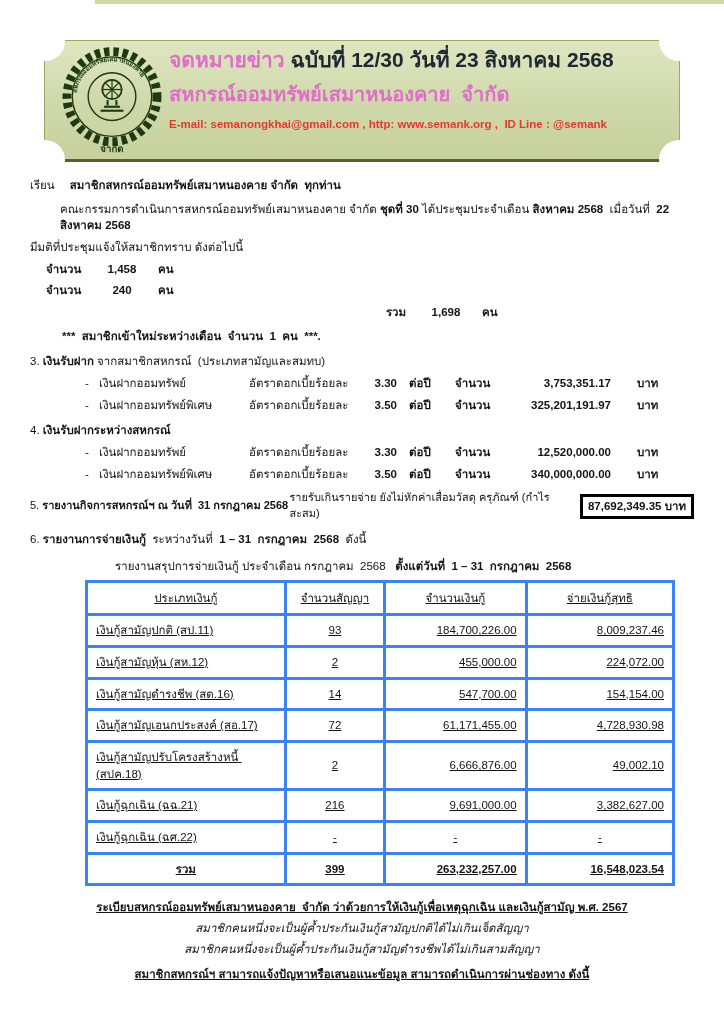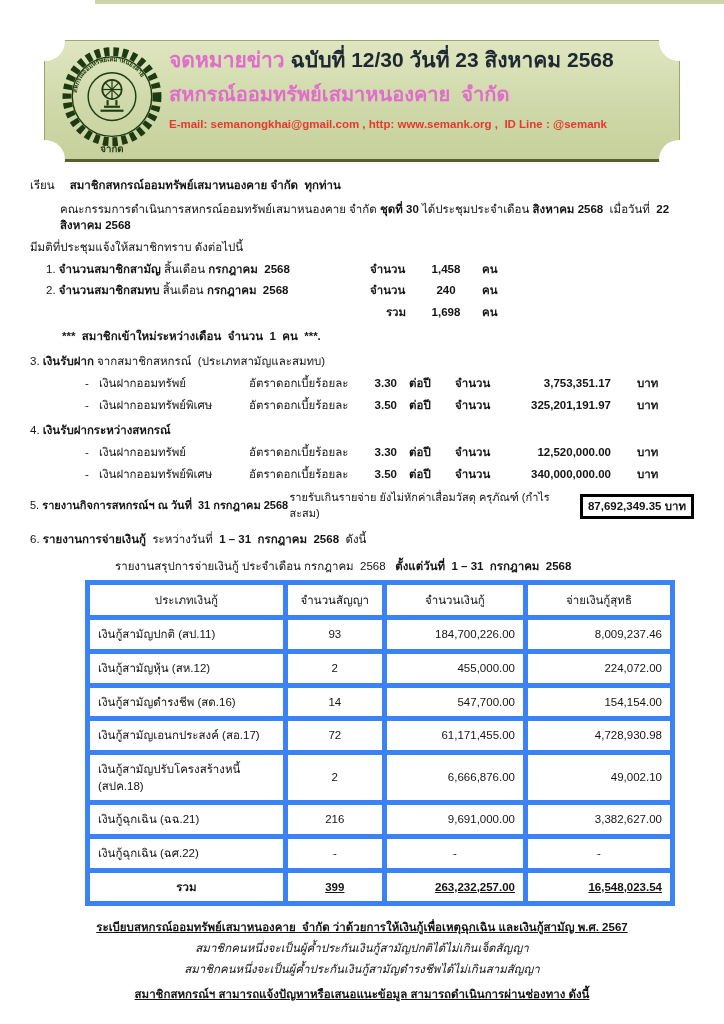--- a/index.html
+++ b/index.html
@@ -126,7 +126,6 @@
     <div class="para2" data-bind="greeting.p2">มีมติที่ประชุมแจ้งให้สมาชิกทราบ ดังต่อไปนี้</div>
 
     <div class="mrow">
-      <span class="m-main"><span data-bind="members.item1.no">1.</span> <span class="b" data-bind="members.item1.label">จำนวนสมาชิกสามัญ</span><span data-bind="members.item1.mid"> สิ้นเดือน </span><span class="b" data-bind="members.item1.month">กรกฎาคม  2568</span></span>
       <span class="m-l" data-bind="members.item1.qty_label">จำนวน</span>
       <span class="m-q" data-bind="members.item1.qty">1,458</span>
       <span class="m-u" data-bind="members.item1.unit">คน</span>

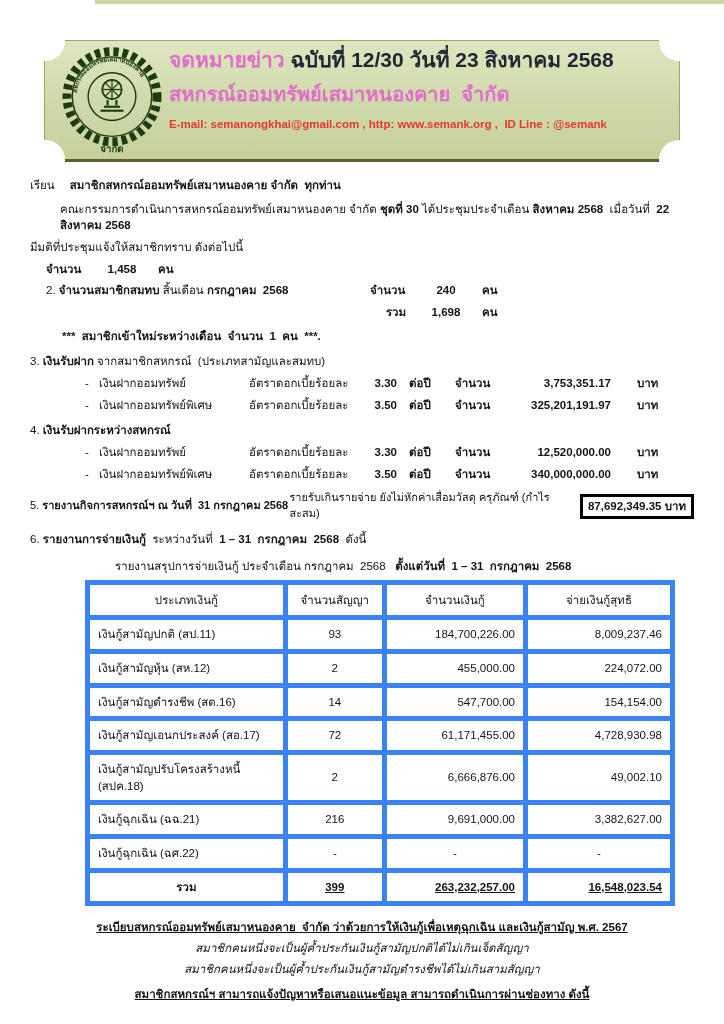--- a/index.html
+++ b/index.html
@@ -131,7 +131,6 @@
       <span class="m-u" data-bind="members.item1.unit">คน</span>
     </div>
     <div class="mrow">
-      <span class="m-main"><span data-bind="members.item2.no">2.</span> <span class="b" data-bind="members.item2.label">จำนวนสมาชิกสมทบ</span><span data-bind="members.item2.mid"> สิ้นเดือน </span><span class="b" data-bind="members.item2.month">กรกฎาคม  2568</span></span>
       <span class="m-l" data-bind="members.item2.qty_label">จำนวน</span>
       <span class="m-q" data-bind="members.item2.qty">240</span>
       <span class="m-u" data-bind="members.item2.unit">คน</span>

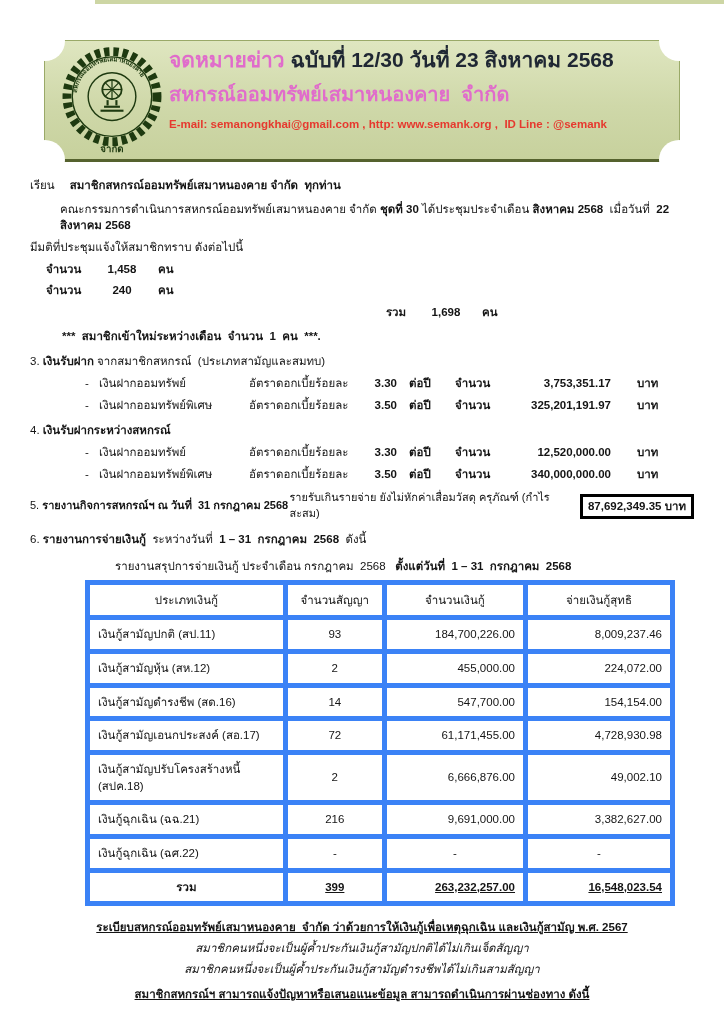--- a/index.html
+++ b/index.html
@@ -56,7 +56,7 @@
 
   .tbl-title{margin:10px 0 0 85px;}
   table.loans{width:590px;margin:5px 0 0 55px;border-collapse:collapse;border:2px solid #000;font-size:11.5px;}
-  table.loans th,table.loans td{border:5px solid #3b82f6;padding:6px 8px;}
+  table.loans th,table.loans td{border:3px solid #3b82f6;padding:6px 8px;text-decoration:underline;}
   table.loans th{font-weight:normal;text-align:center;padding:7px 4px;}
   .c{text-align:center;} .r{text-align:right;}
   .tot td{font-weight:bold;}

